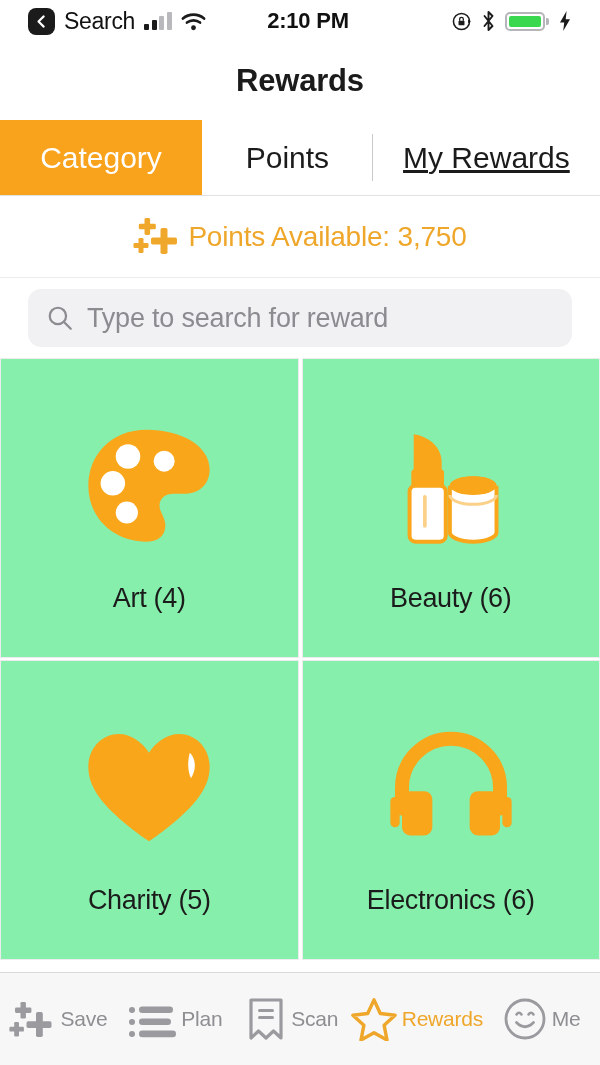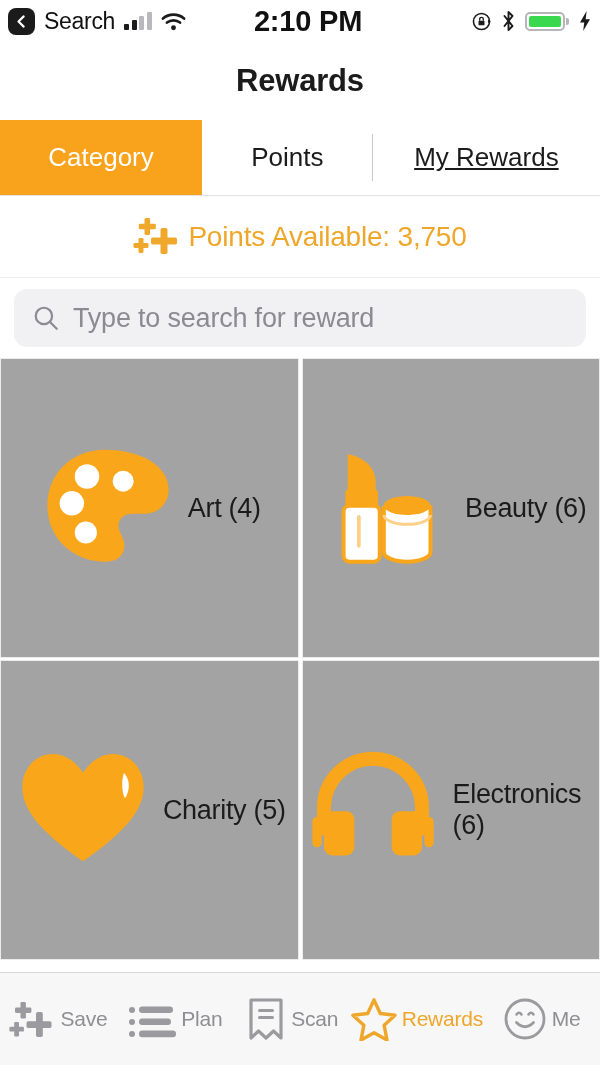--- a/index.html
+++ b/index.html
@@ -16,7 +16,7 @@
   .statusbar {
     height:42px; flex:0 0 42px;
     display:flex; align-items:center;
-    padding:0 8px;
+    padding:0 28px;
     background:#fff;
     position:relative;
   }

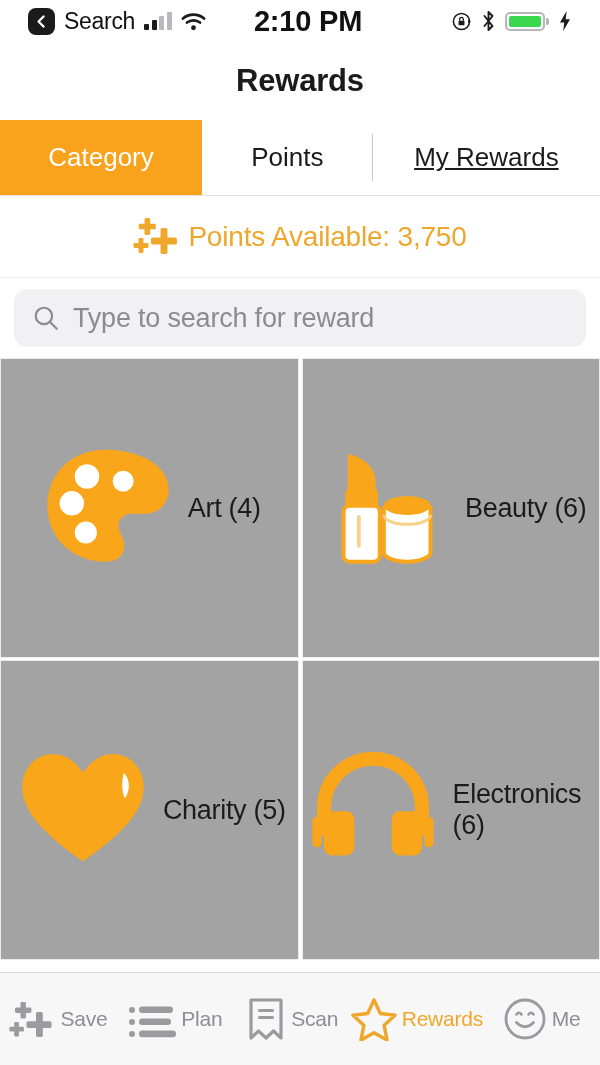--- a/index.html
+++ b/index.html
@@ -33,7 +33,7 @@
   .signal i:nth-child(3){height:14px;} .signal i:nth-child(4){height:18px;}
   .sb-time {
     position:absolute; left:16px; right:0; text-align:center;
-    font-size:29px; font-weight:600; color:#111; letter-spacing:-.2px;
+    font-size:22px; font-weight:600; color:#111; letter-spacing:-.2px;
     pointer-events:none;
   }
   .sb-right { margin-left:auto; display:flex; align-items:center; gap:9px; }

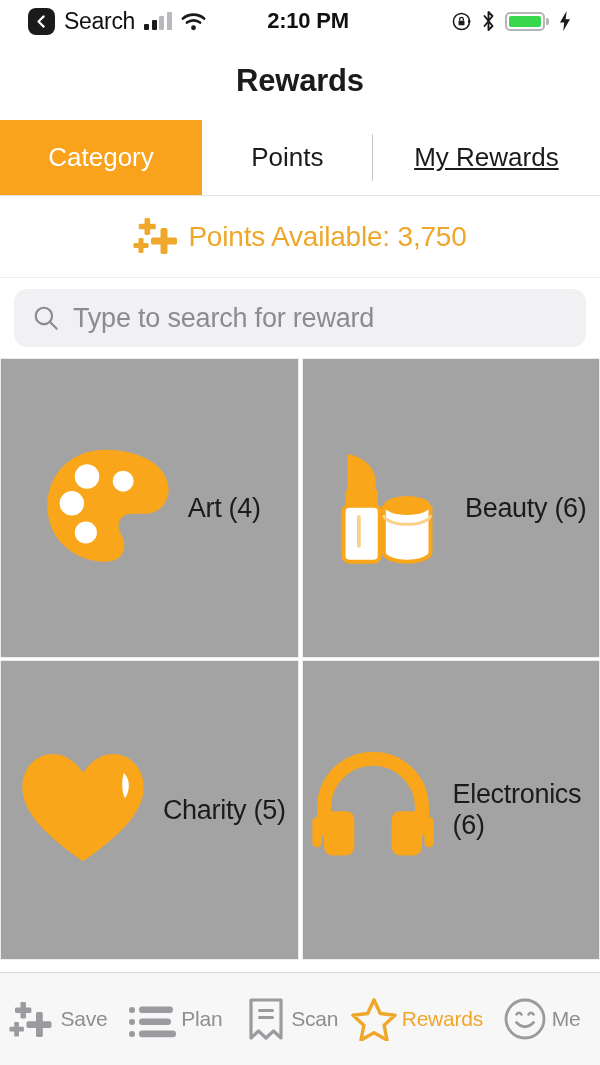--- a/index.html
+++ b/index.html
@@ -59,7 +59,7 @@
   }
   .tab {
     display:flex; align-items:center; justify-content:center;
-    font-size:26px; color:#1b1b1b; position:relative;
+    font-size:30px; color:#1b1b1b; position:relative;
     background:#fff;
   }
   .tab.t-category { flex:0 0 202px; background:#F9A21B; color:#fff; }

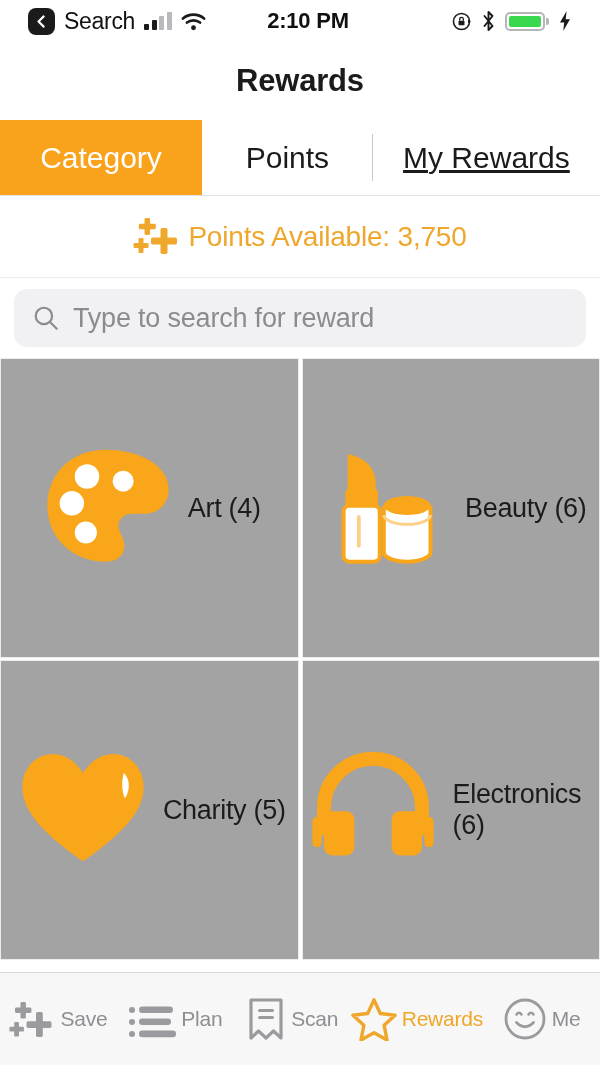--- a/index.html
+++ b/index.html
@@ -78,7 +78,7 @@
   .points-text { font-size:28px; color:#EFA72B; letter-spacing:-.2px; }
 
   
-  .search-wrap { flex:0 0 80px; display:flex; align-items:center; padding:0 14px; background:#fff; }
+  .search-wrap { flex:0 0 80px; display:flex; align-items:center; padding:0 28px; background:#fff; }
   .search-box {
     width:100%; height:58px; background:#f1f1f3; border-radius:13px;
     display:flex; align-items:center; gap:13px; padding:0 18px;

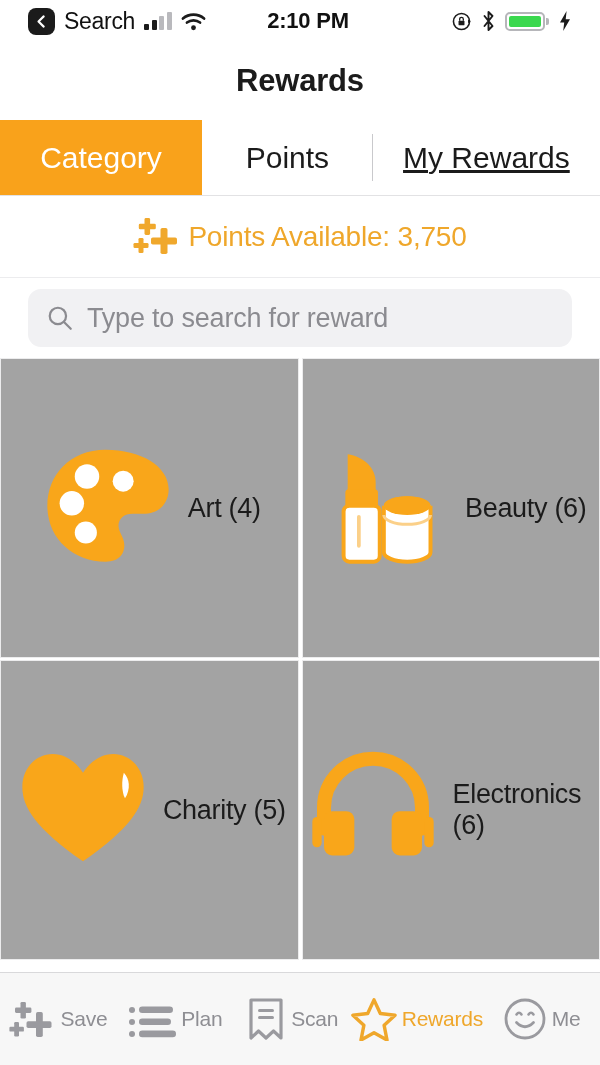--- a/index.html
+++ b/index.html
@@ -96,8 +96,8 @@
     align-content:start;
   }
   .cell {
-    border:1px solid #ececed; background:#a3a3a3;
-    display:flex; flex-direction:row; align-items:center; justify-content:center;
+    border:1px solid #ececed; background:#86efac;
+    display:flex; flex-direction:column; align-items:center; justify-content:center;
     gap:10px;
   }
   .cell-icon { height:170px; display:flex; align-items:center; justify-content:center; }

